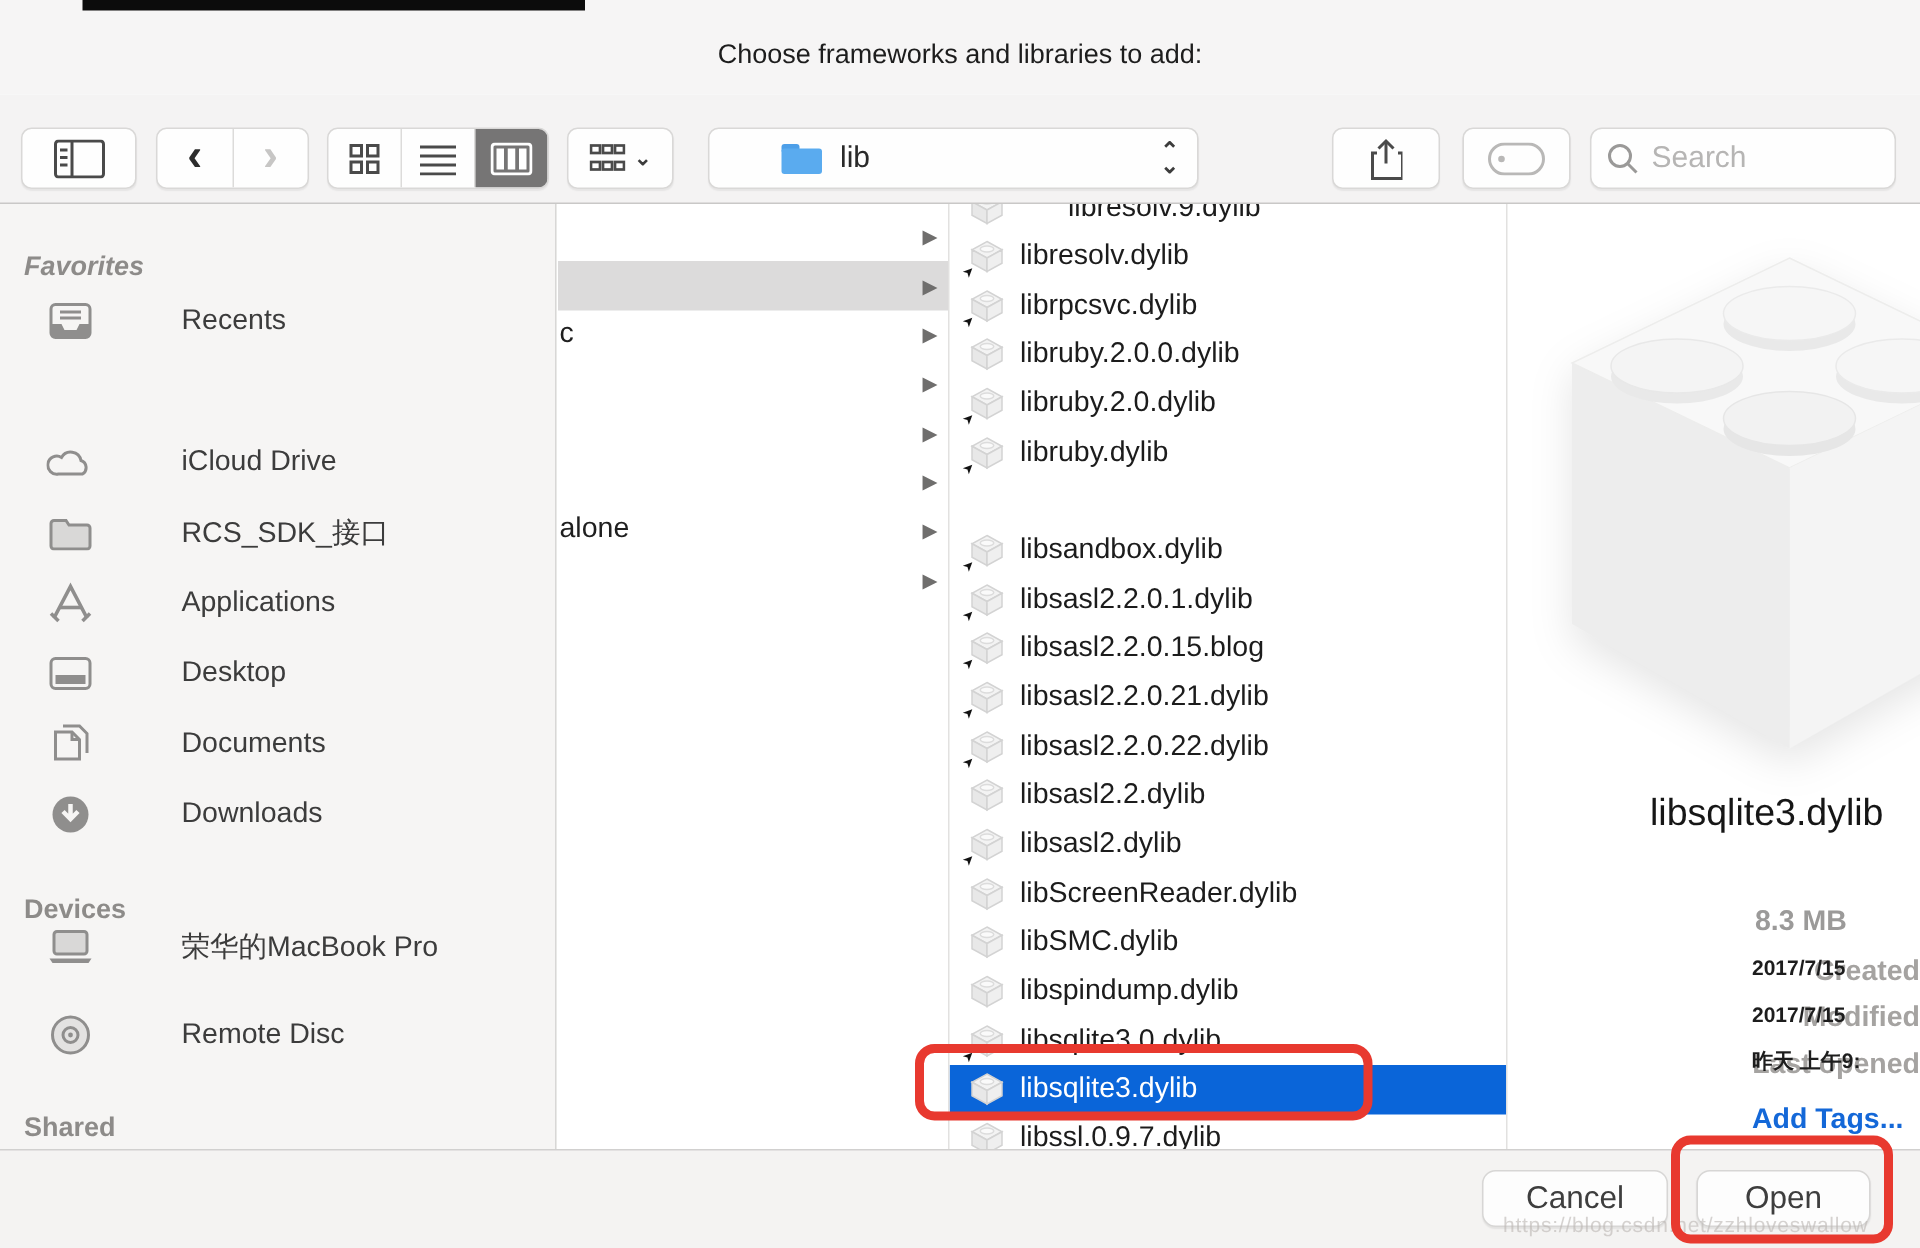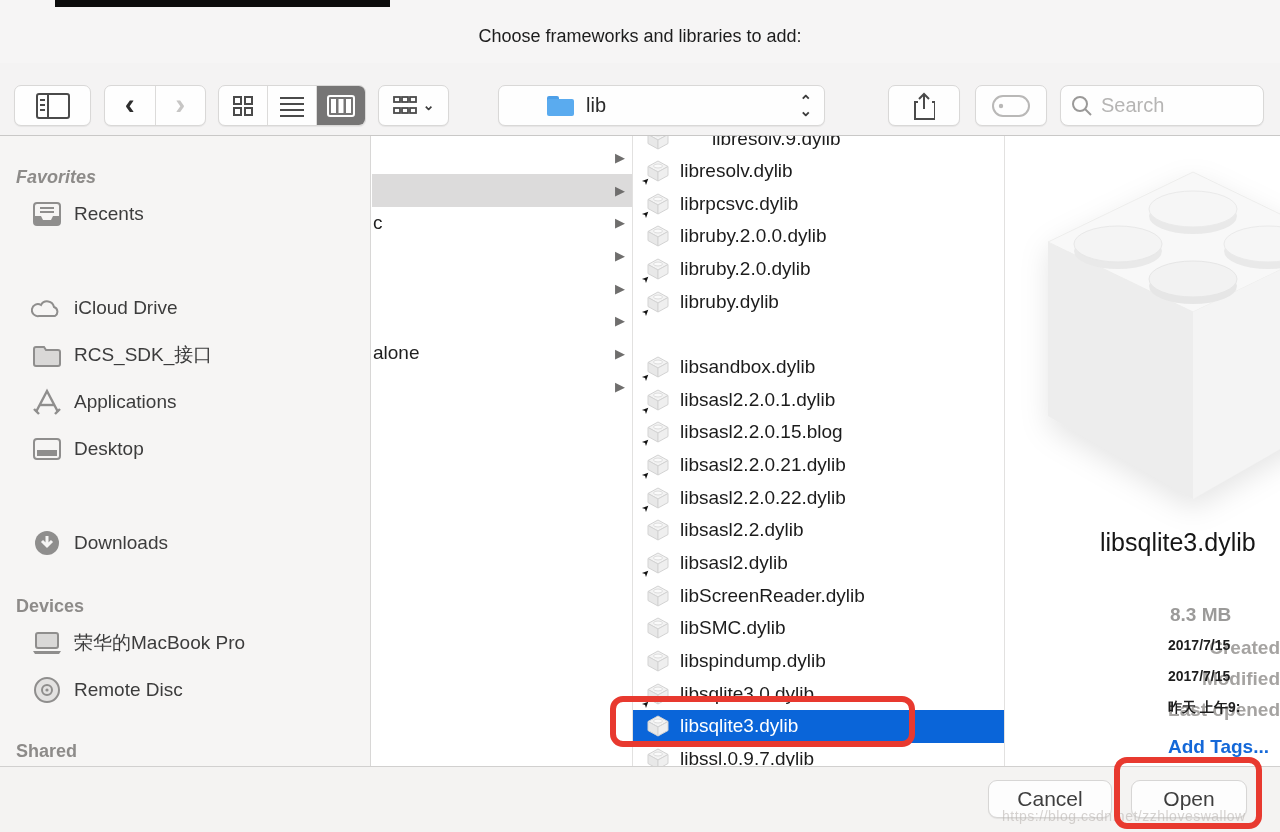--- a/index.html
+++ b/index.html
@@ -159,7 +159,7 @@
     <span class="updown" style="margin-left:0;font-size:14px;">⌄</span>
   </div>
 
-  <div class="tbtn path-popup" style="left:498px;width:327px;padding-left:48px;">
+  <div class="tbtn path-popup" style="left:472px;width:327px;padding-left:48px;">
     <span class="folder-glyph">
         <span class="tab"></span>
         <span class="bodyf"></span>

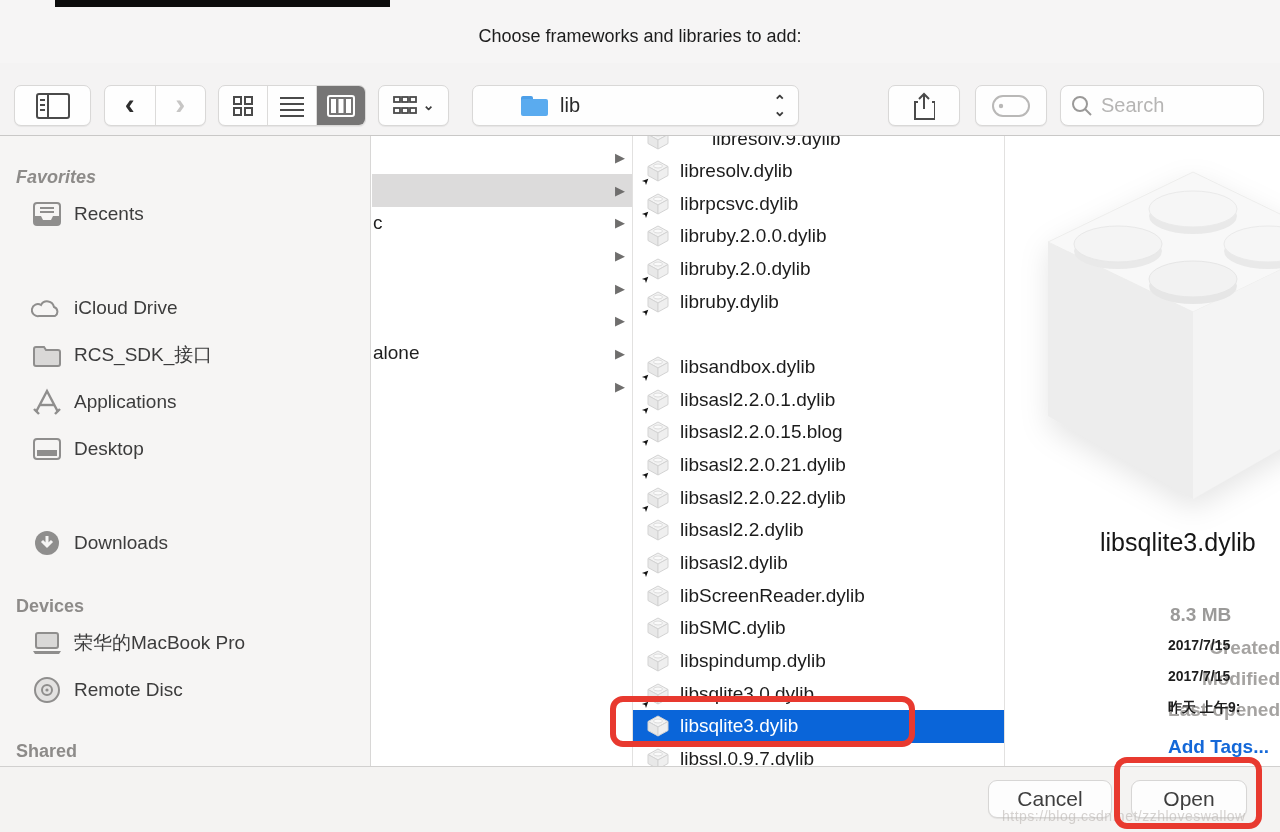--- a/index.html
+++ b/index.html
@@ -36,7 +36,7 @@
 
   .sidebar { position:absolute; left:0; top:136px; width:371px; height:630px; background:#f6f5f4; border-right:1px solid #d8d7d6; }
   .sb-header { position:absolute; left:16px; font-size:18px; font-weight:bold; color:#8d8b89; }
-  .sb-item { position:absolute; left:30px; width:330px; height:40px; display:flex; align-items:center; }
+  .sb-item { position:absolute; left:30px; width:330px; height:40px; display:flex; align-items:center;gap:47px; }
   .sb-icon { width:34px; height:30px; display:flex; align-items:center; justify-content:center; margin-right:10px; }
   .sb-label { font-size:19px; color:#3c3c3c; white-space:nowrap; }
 

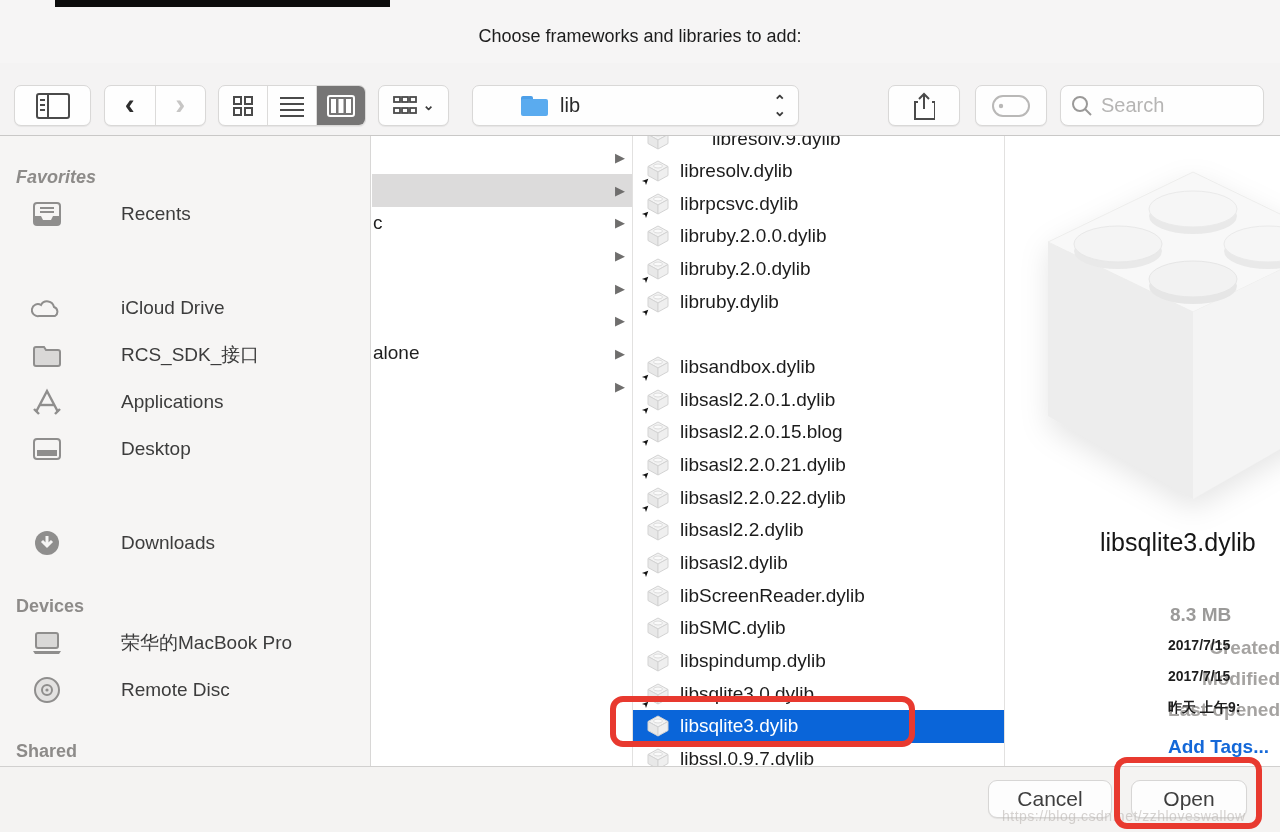--- a/index.html
+++ b/index.html
@@ -253,6 +253,16 @@
         </svg>
       </span>
       <span class="sb-label">Desktop</span>
+    </div>
+    <div class="sb-item" style="top: 340px;">
+      <span class="sb-icon">
+        <svg width="26" height="28" viewBox="0 0 26 28">
+          <path d="M3 6 h11 l5 5 v13 h-16 z" fill="none" stroke="#8f8e8d" stroke-width="2"></path>
+          <path d="M8 2 h11 l5 5 v13" fill="none" stroke="#8f8e8d" stroke-width="2"></path>
+          <path d="M14 6 v5 h5" fill="none" stroke="#8f8e8d" stroke-width="2"></path>
+        </svg>
+      </span>
+      <span class="sb-label">Documents</span>
     </div>
     <div class="sb-item" style="top: 387px;">
       <span class="sb-icon">

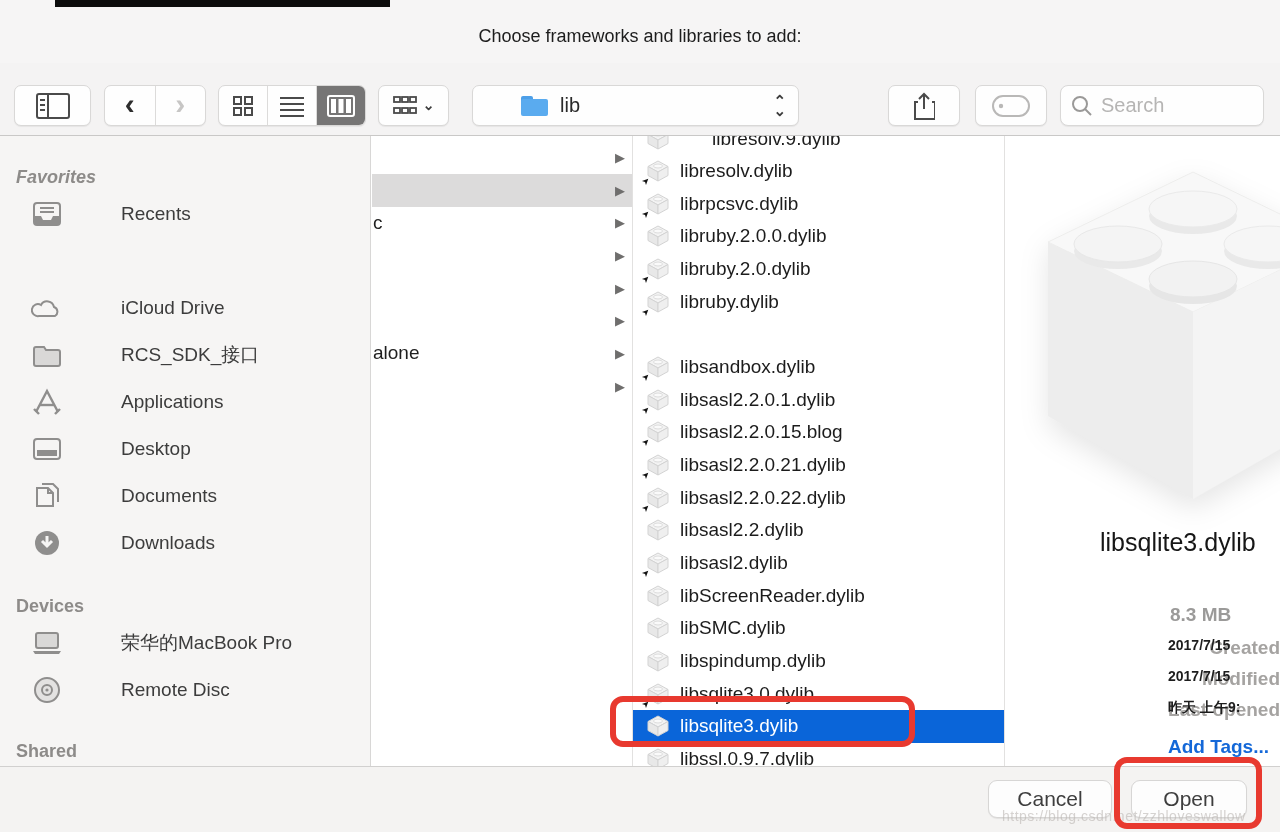--- a/index.html
+++ b/index.html
@@ -274,7 +274,7 @@
       <span class="sb-label">Downloads</span>
     </div>
     <div class="sb-header" style="top: 460px;">Devices</div>
-    <div class="sb-item" style="top: 487px; text-align: center;">
+    <div class="sb-item" style="top: 475px; text-align: center;">
       <span class="sb-icon">
         <svg width="32" height="24" viewBox="0 0 32 24">
           <rect x="5" y="2" width="22" height="15" rx="2" fill="#d9d8d7" stroke="#8f8e8d" stroke-width="2"></rect>

